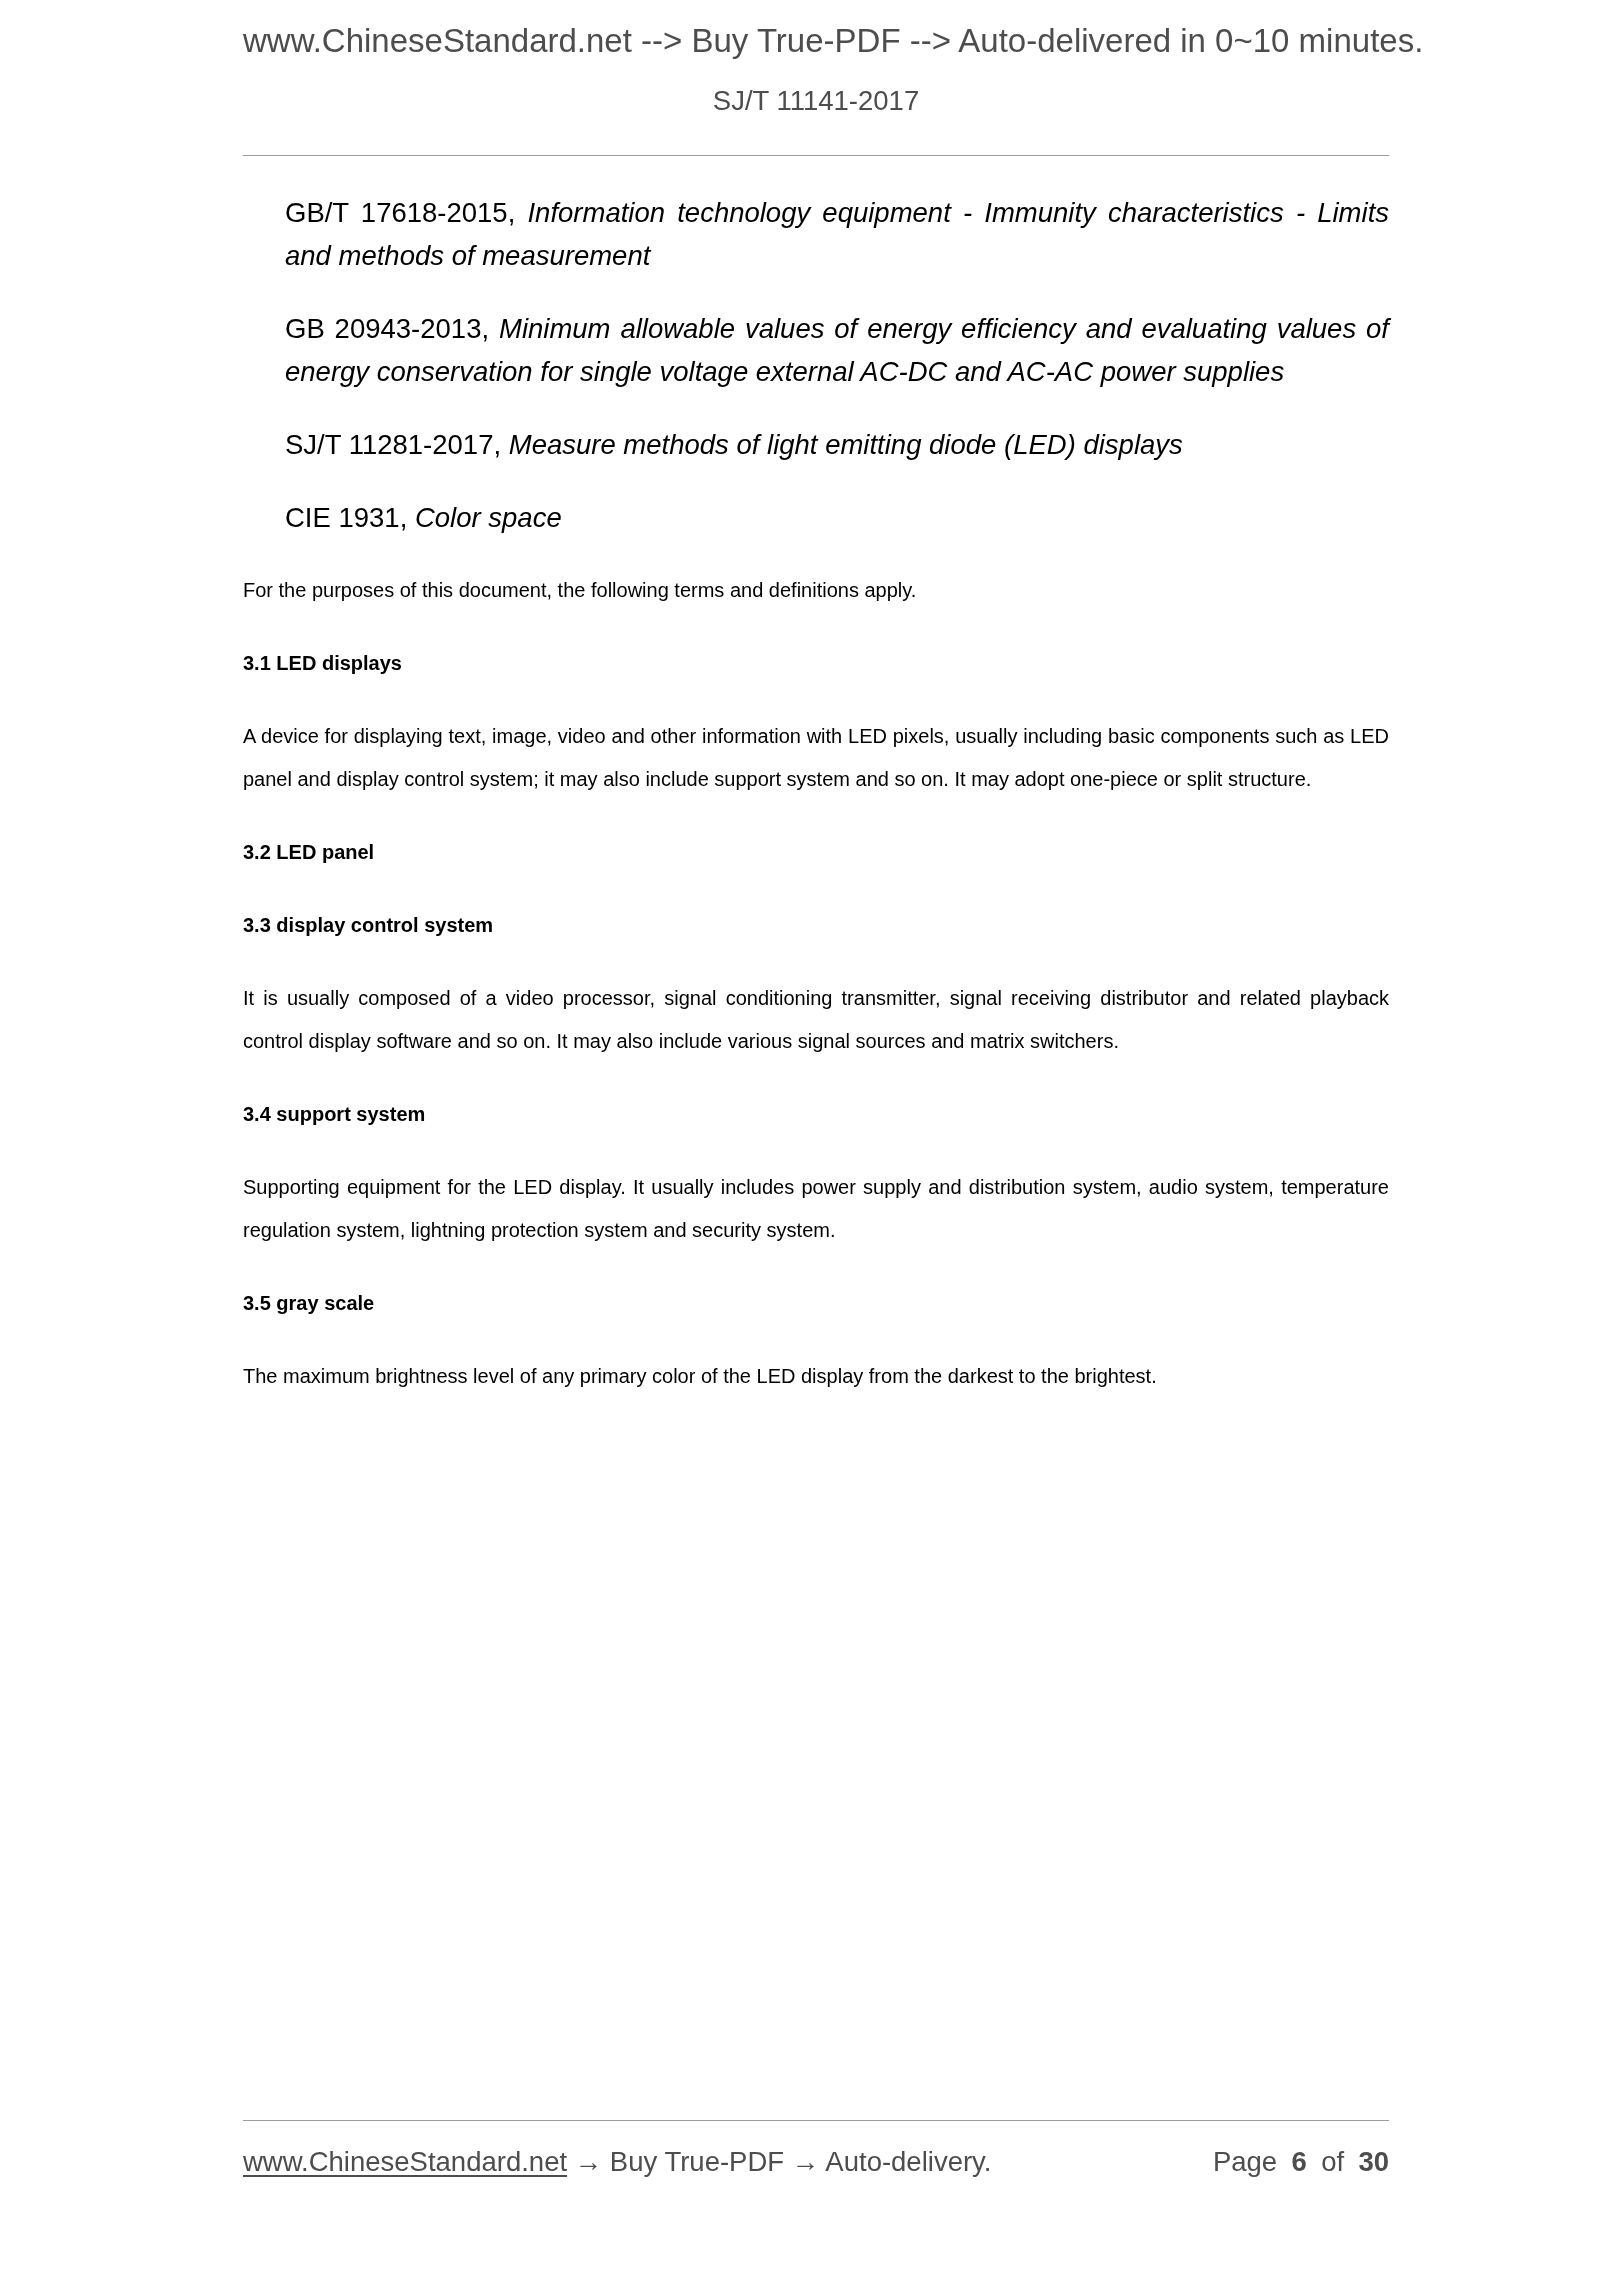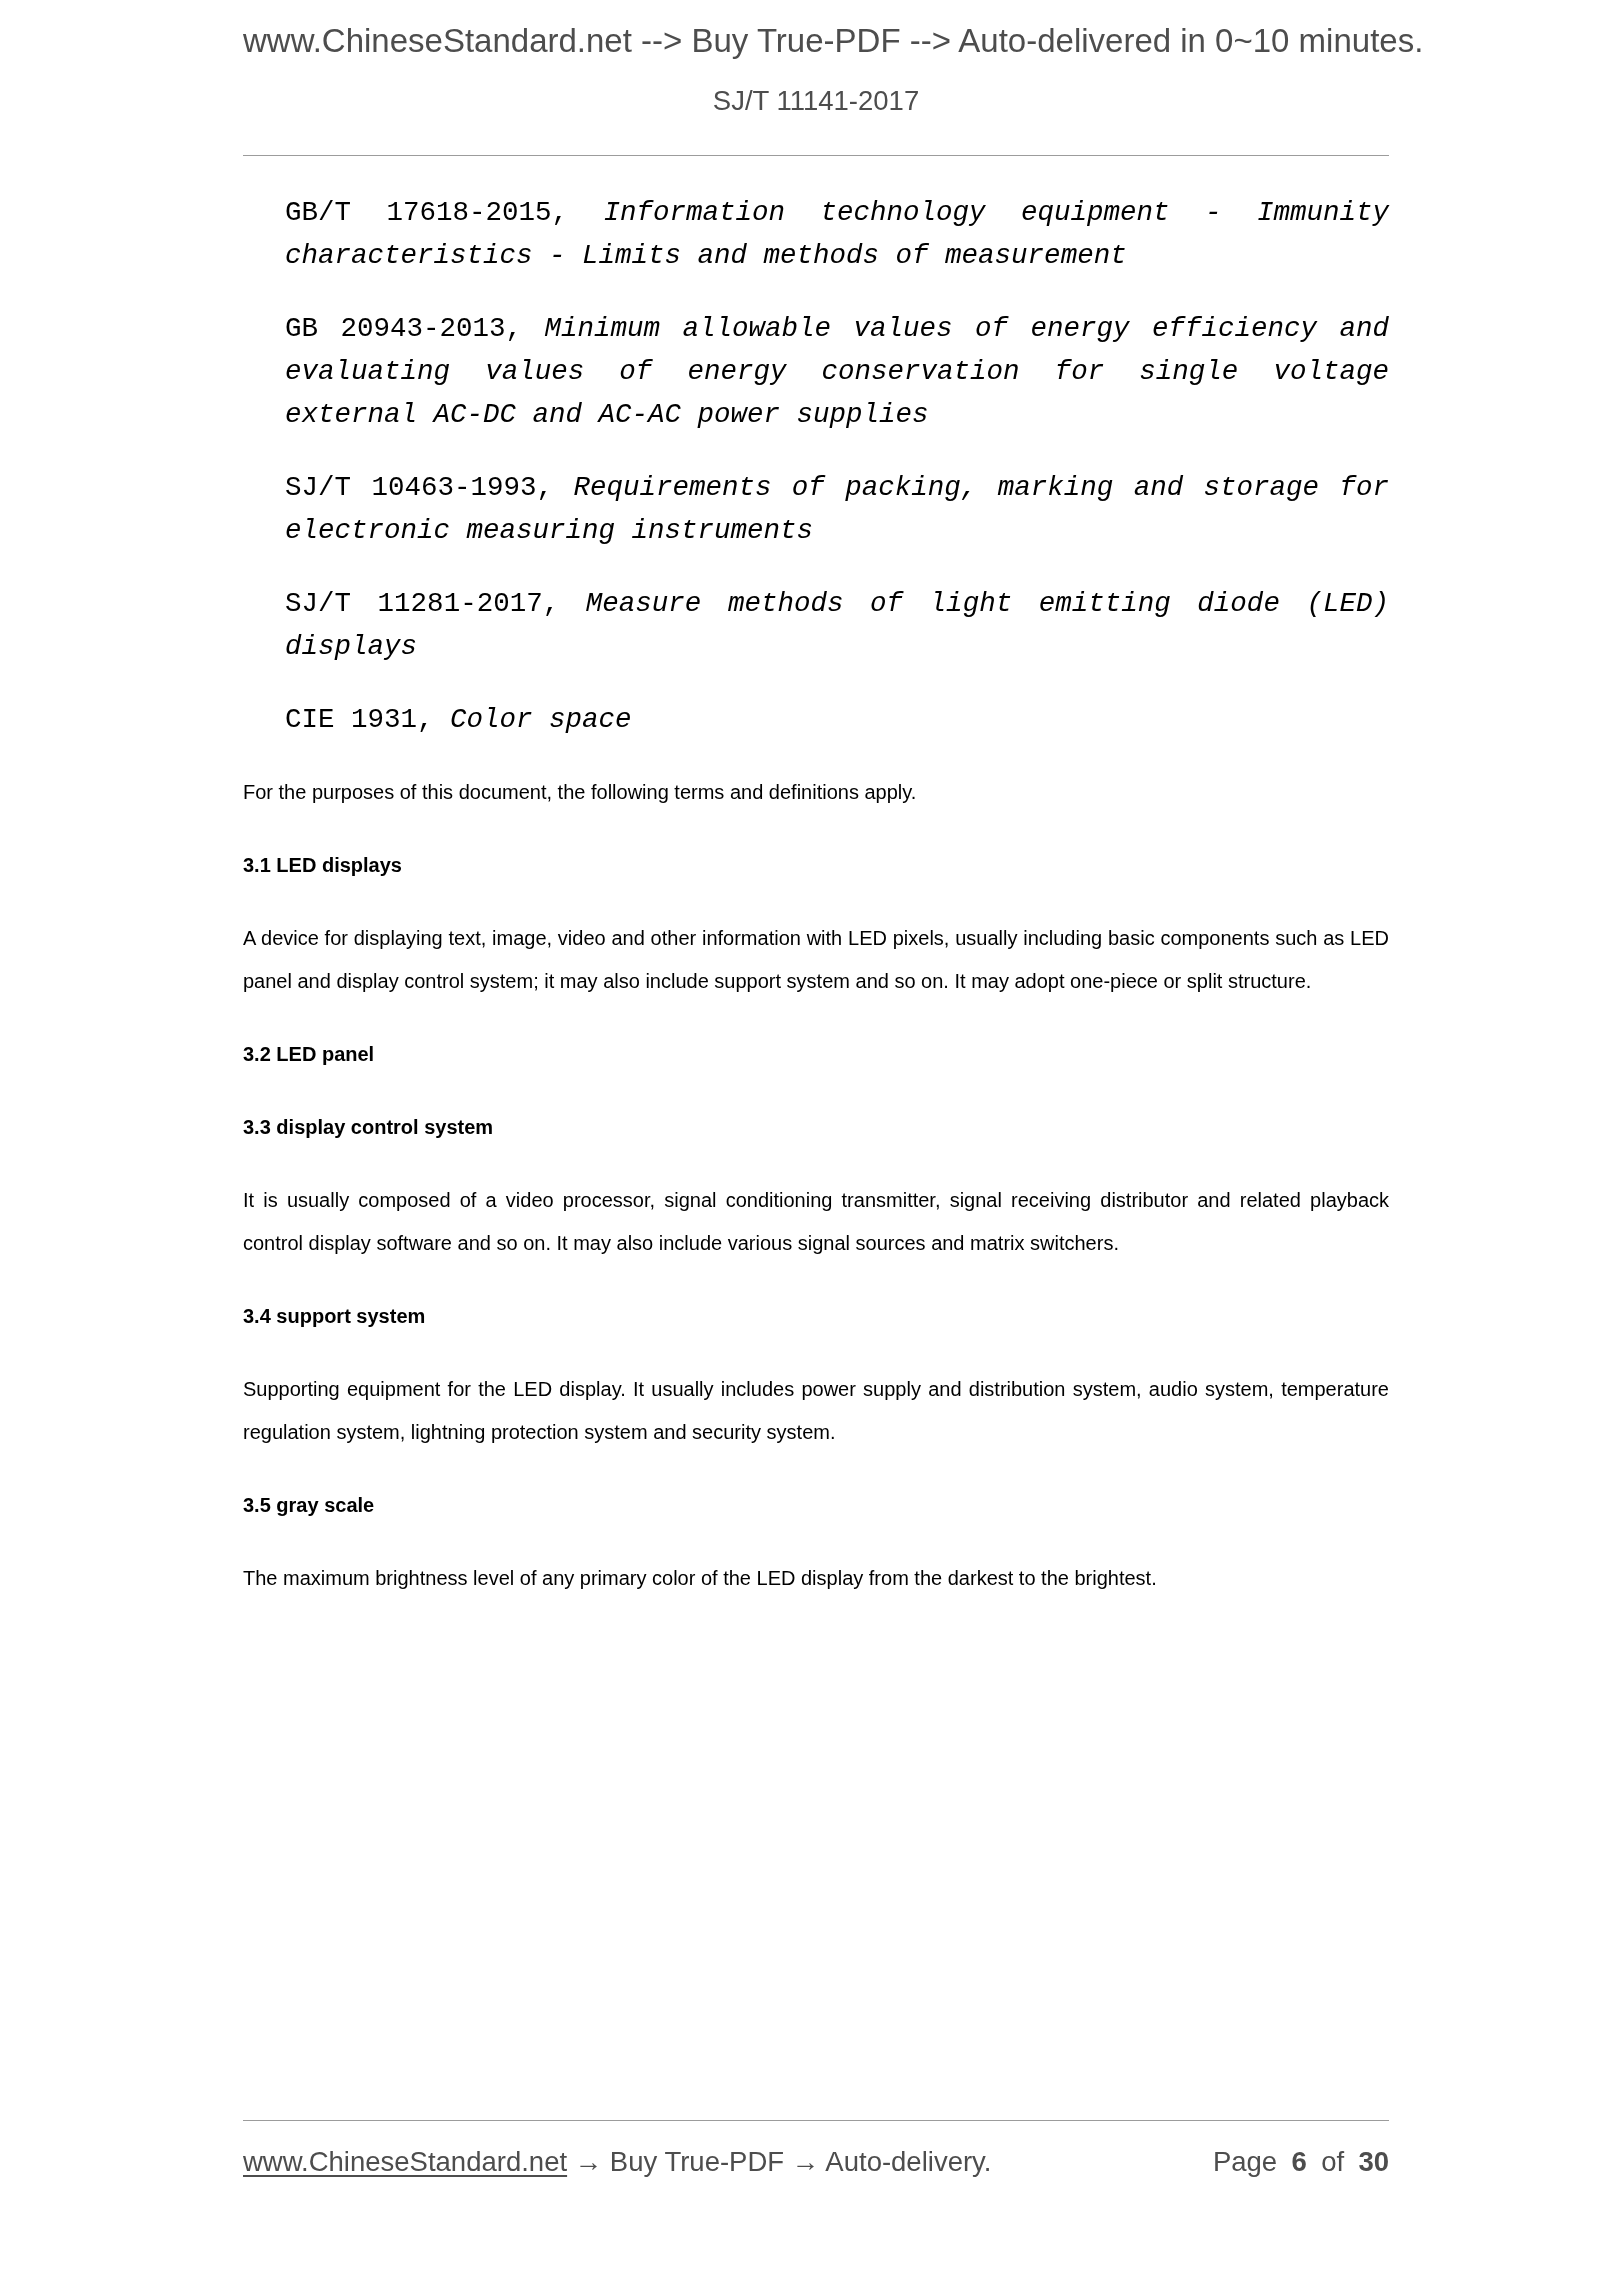--- a/index.html
+++ b/index.html
@@ -45,7 +45,6 @@
     font-size: 27.5px;
     line-height: 43px;
     text-align: justify;
-    font-family: Liberation Mono, monospace;
   }
   p.ref .title { font-style: italic; }
   h2.section {

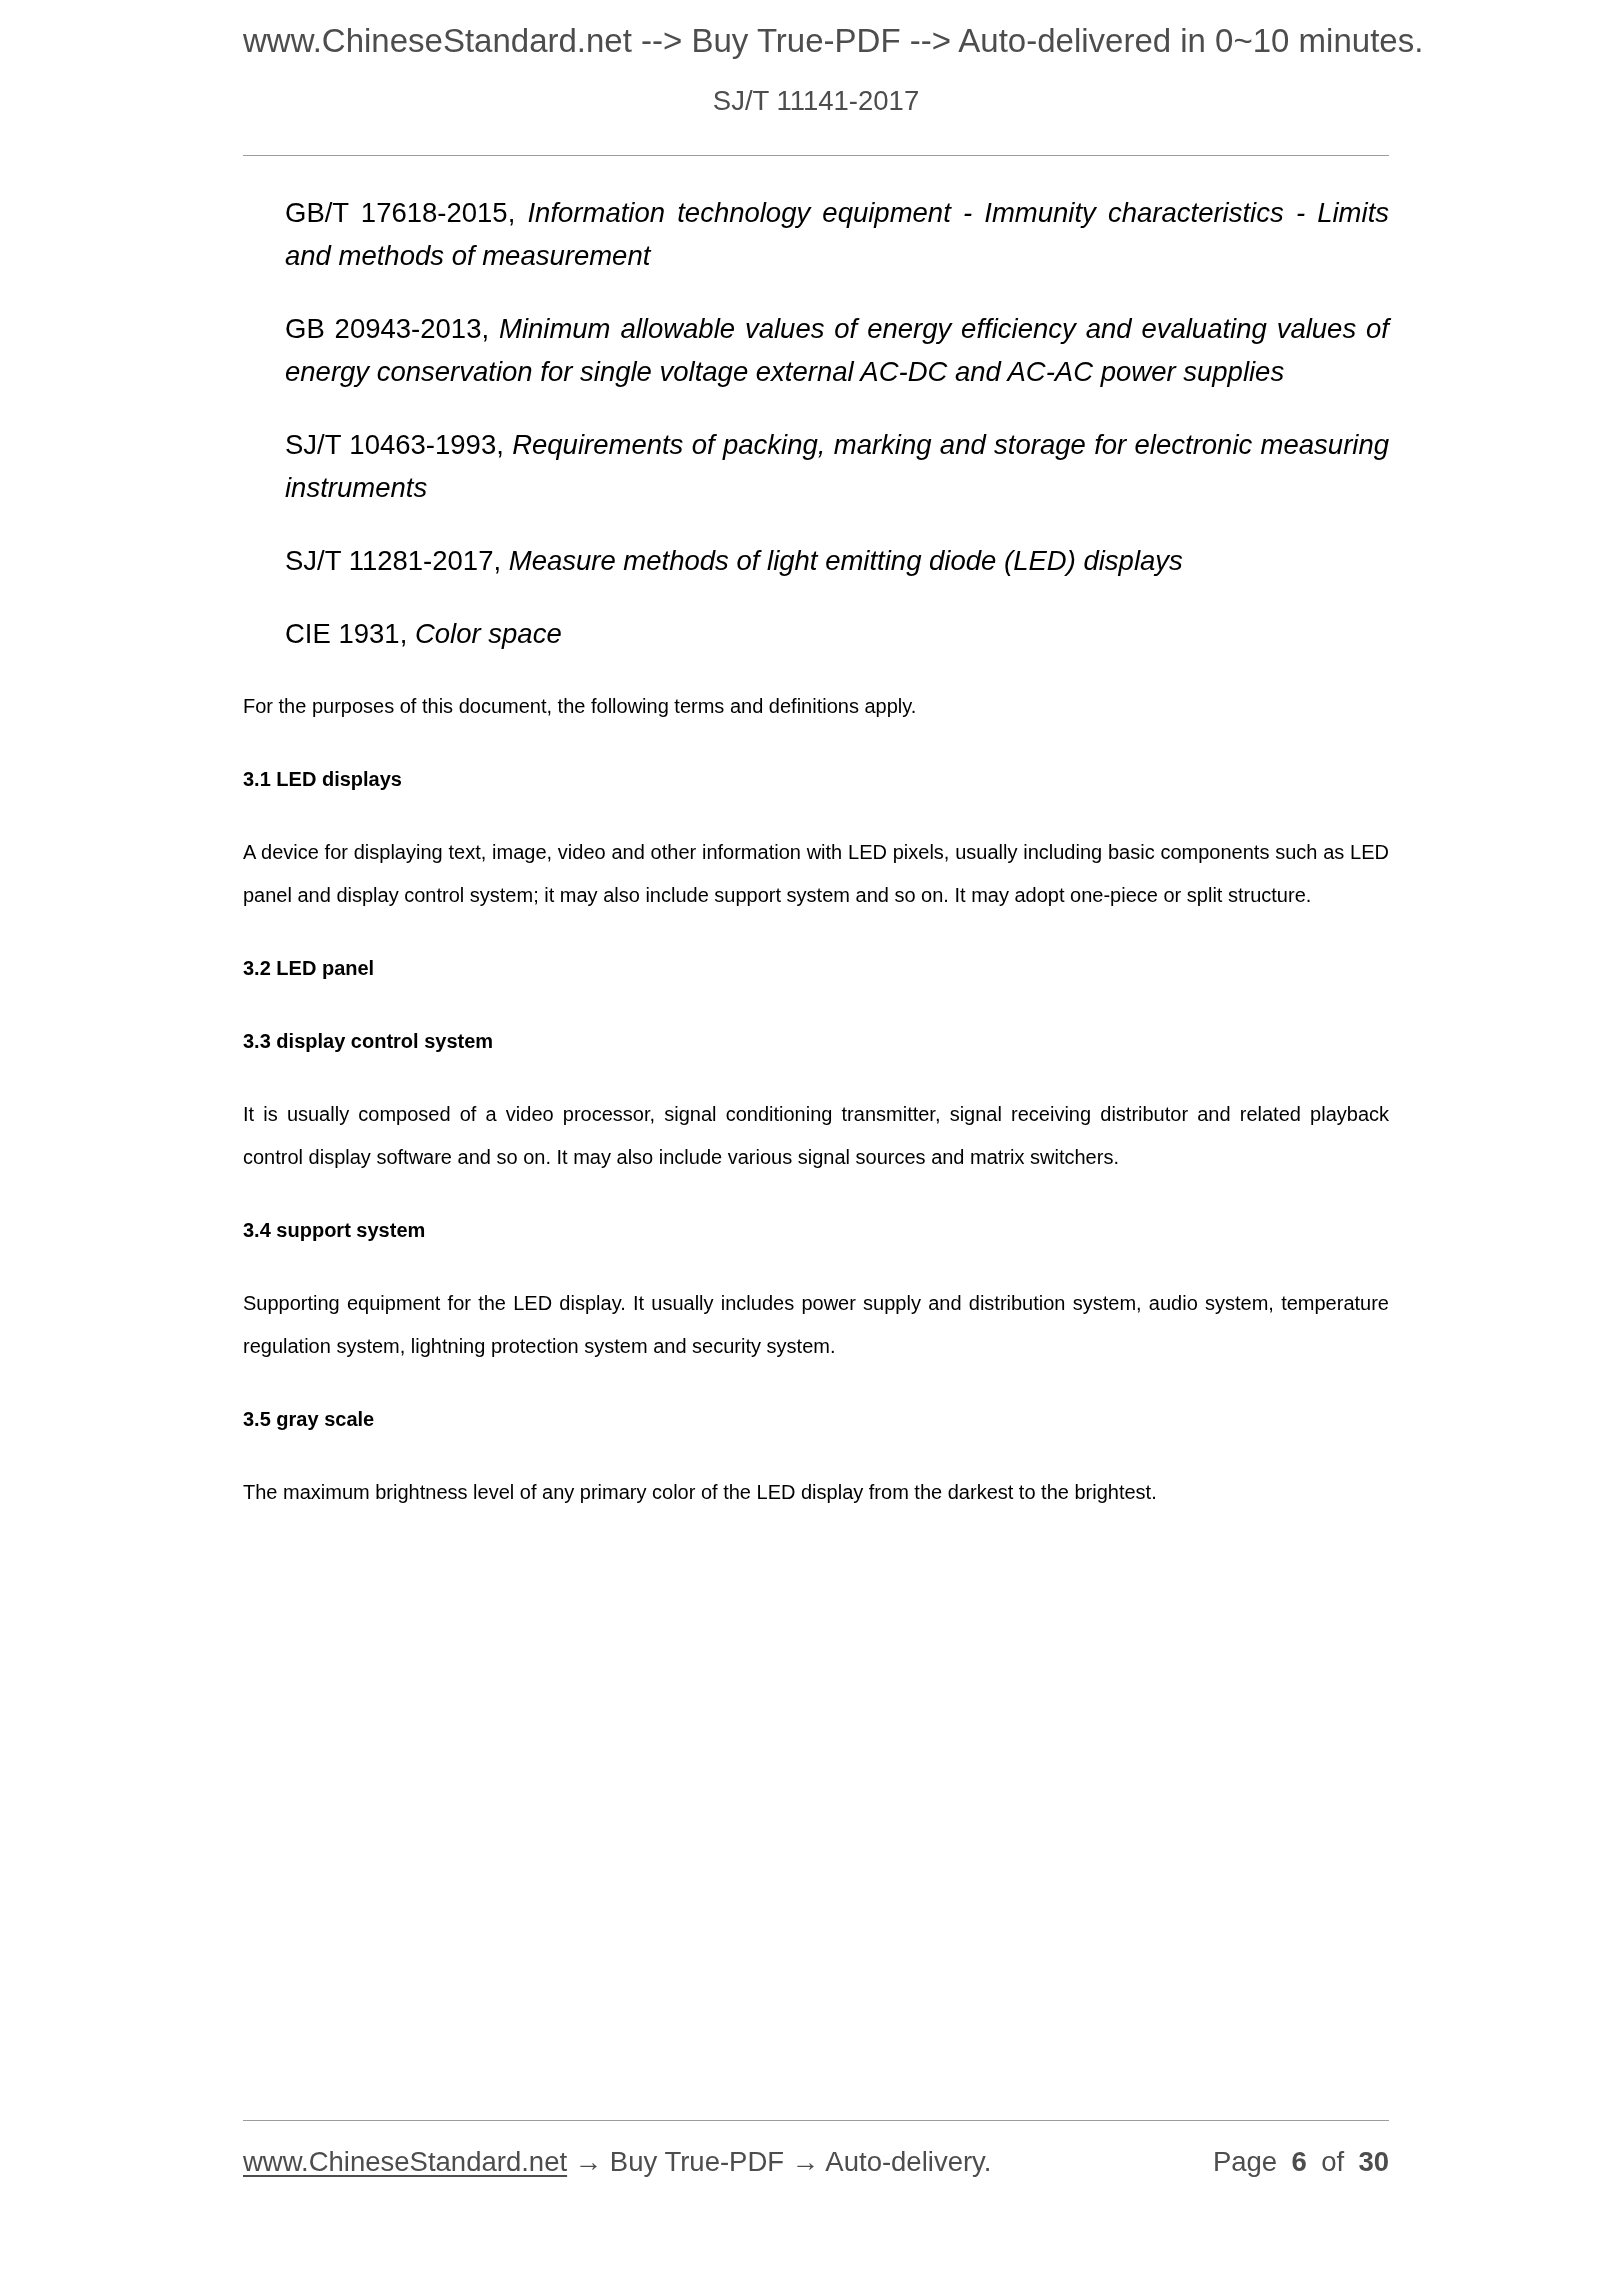--- a/index.html
+++ b/index.html
@@ -100,7 +100,6 @@
   <div class="refs">
     <p class="ref"><span>GB/T 17618-2015,</span> <span class="title">Information technology equipment - Immunity characteristics - Limits and methods of measurement</span></p>
     <p class="ref"><span>GB 20943-2013,</span> <span class="title">Minimum allowable values of energy efficiency and evaluating values of energy conservation for single voltage external AC-DC and AC-AC power supplies</span></p>
-    <p class="ref"><span>SJ/T 10463-1993,</span> <span class="title">Requirements of packing, marking and storage for electronic measuring instruments</span></p>
     <p class="ref"><span>SJ/T 11281-2017,</span> <span class="title">Measure methods of light emitting diode (LED) displays</span></p>
     <p class="ref"><span>CIE 1931,</span> <span class="title">Color space</span></p>
   </div>

